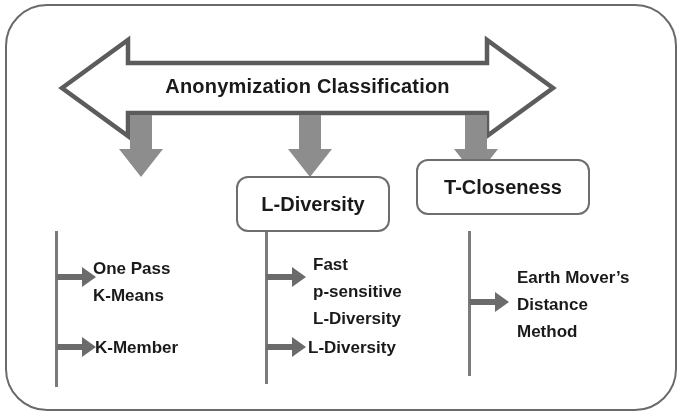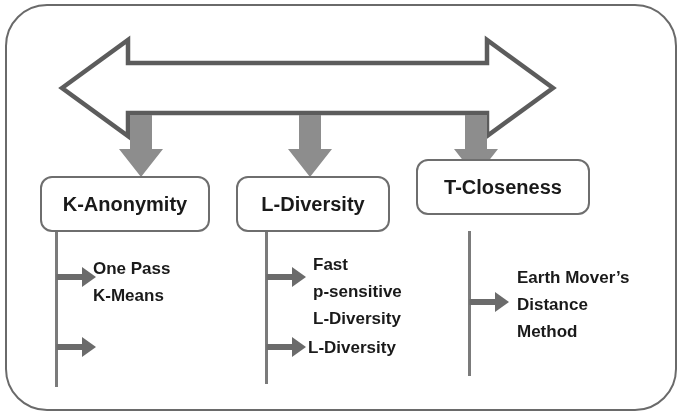--- a/index.html
+++ b/index.html
@@ -121,6 +121,7 @@
     </g>
   </svg>
 
+  <div class="title">Anonymization Classification</div>
 
   <div id="box-k" class="cat-box">
     <span>K-Anonymity</span>

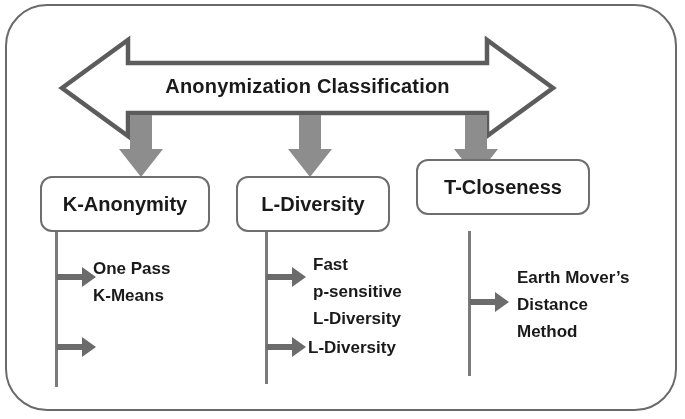--- a/index.html
+++ b/index.html
@@ -123,9 +123,6 @@
 
   <div class="title">Anonymization Classification</div>
 
-  <div id="box-k" class="cat-box">
-    <span>K-Anonymity</span>
-  </div>
   <div id="box-l" class="cat-box">
     <span>L-Diversity</span>
   </div>

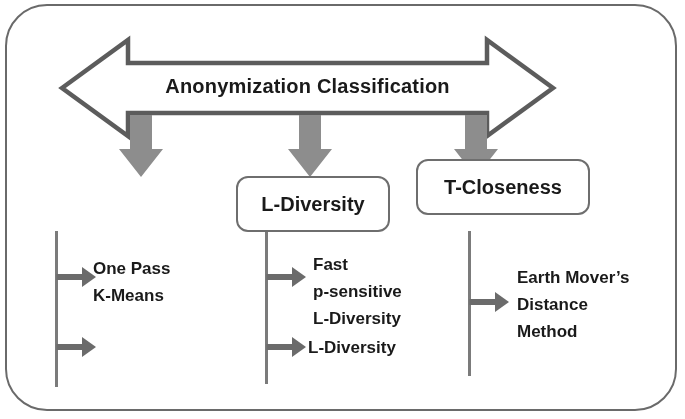--- a/index.html
+++ b/index.html
@@ -132,6 +132,7 @@
 
   <div id="m-k1" class="method-label">One Pass
 K-Means</div>
+  <div id="m-k2" class="method-label">K-Member</div>
   <div id="m-l1" class="method-label">Fast
 p-sensitive
 L-Diversity</div>

